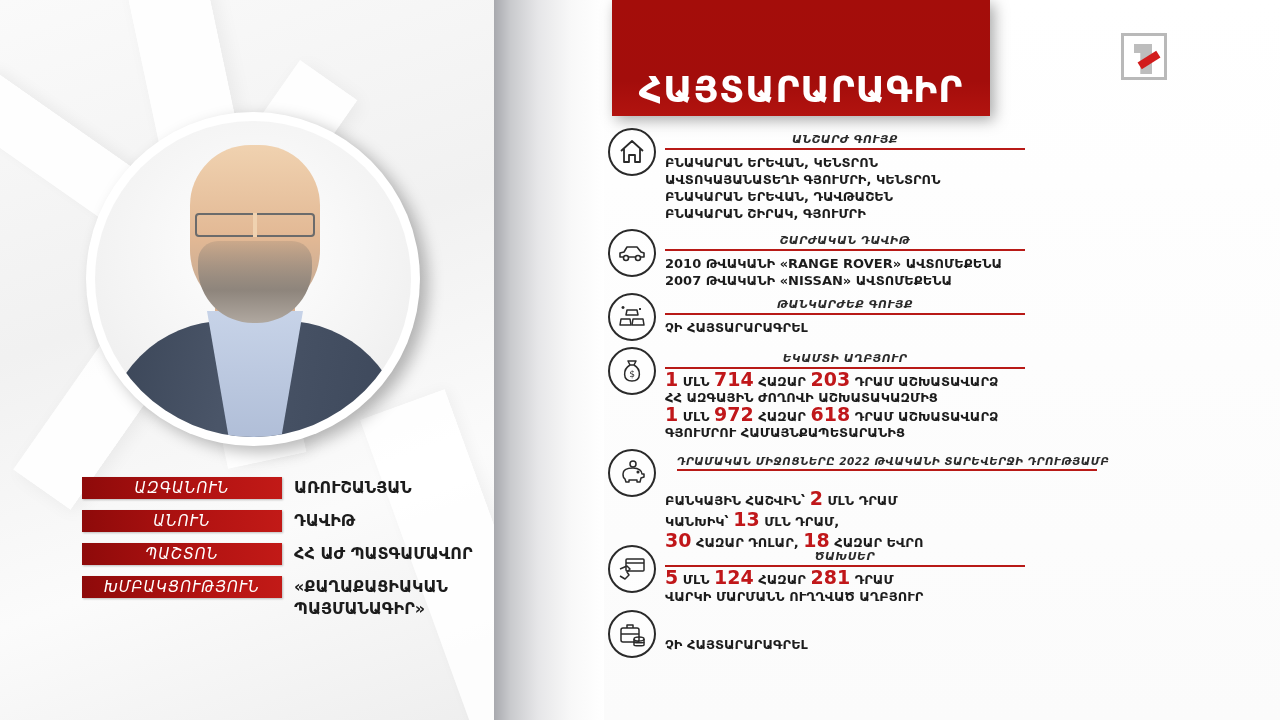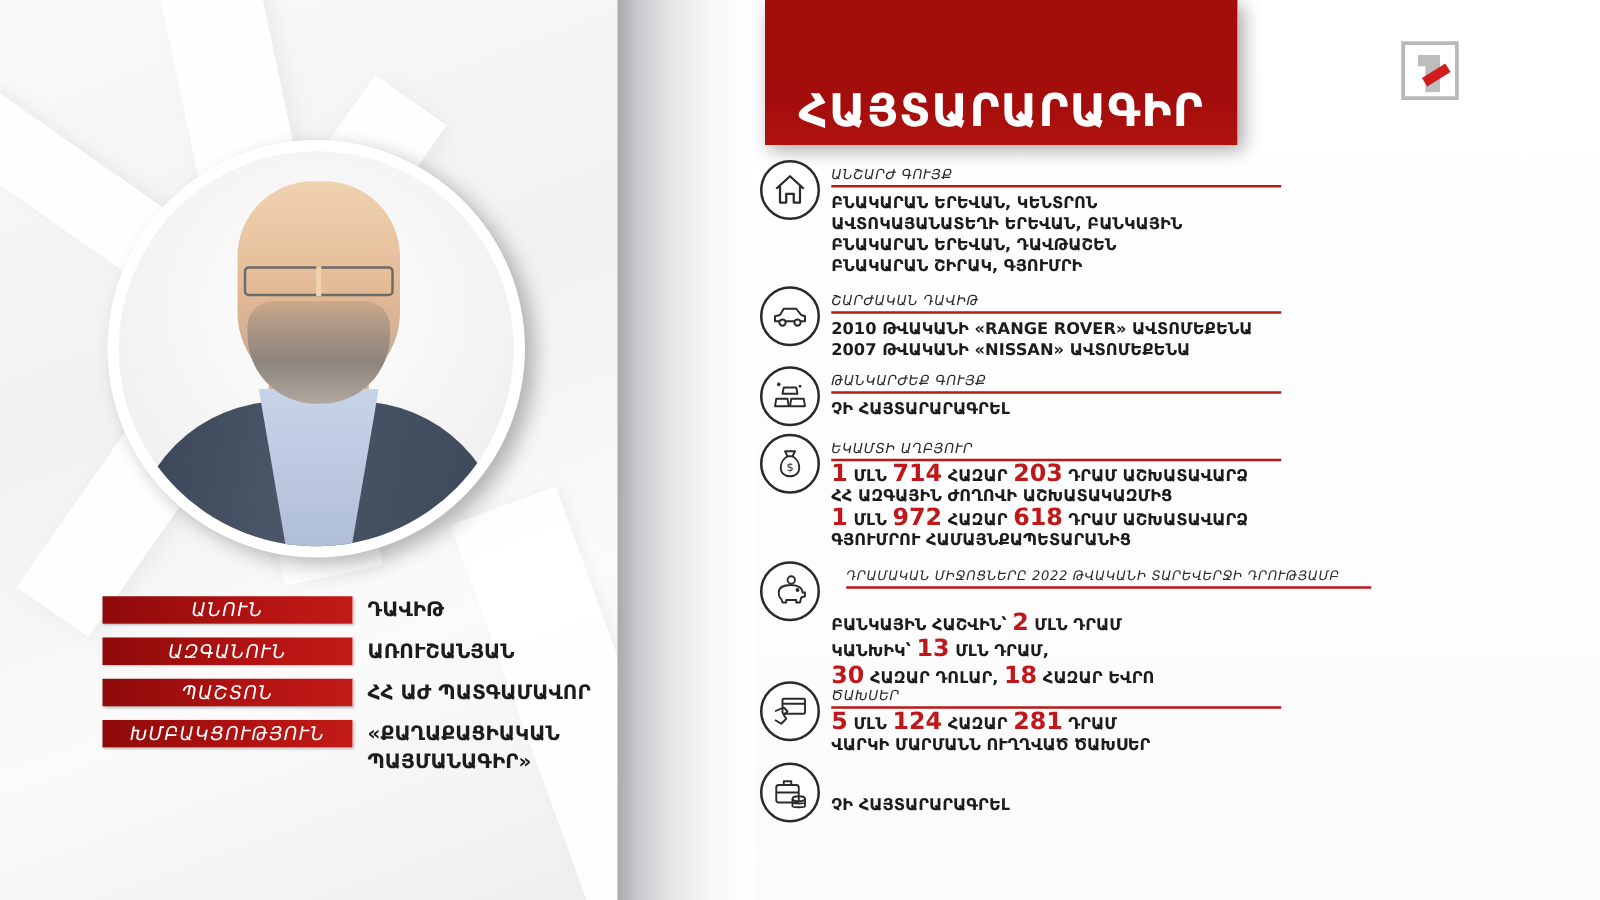--- a/index.html
+++ b/index.html
@@ -128,9 +128,9 @@
   .sec-icon svg { position: absolute; left: 7px; top: 7px; width: 30px; height: 30px; }
   .sec-heading {
     position: absolute; left: 57px; top: 5px; width: 360px; height: 17px;
-    font-family: "DejaVu Sans", sans-serif; font-style: italic; font-weight: normal;
+    font-family: "DejaVu Sans", sans-serif; font-style: italic; font-weight: bold;
     font-size: 11px; letter-spacing: 0.5px; color: #2b2b2b;
-    border-bottom: 2px solid #b81a17; line-height: 14px; white-space: nowrap;
+    border-bottom: 2px solid #b81a17; line-height: 14px; white-space: nowrap; text-align: center;
   }
   .sec-heading.wide { width: 420px; font-size: 10.5px; margin-left: 12px; }
   .sec-body {

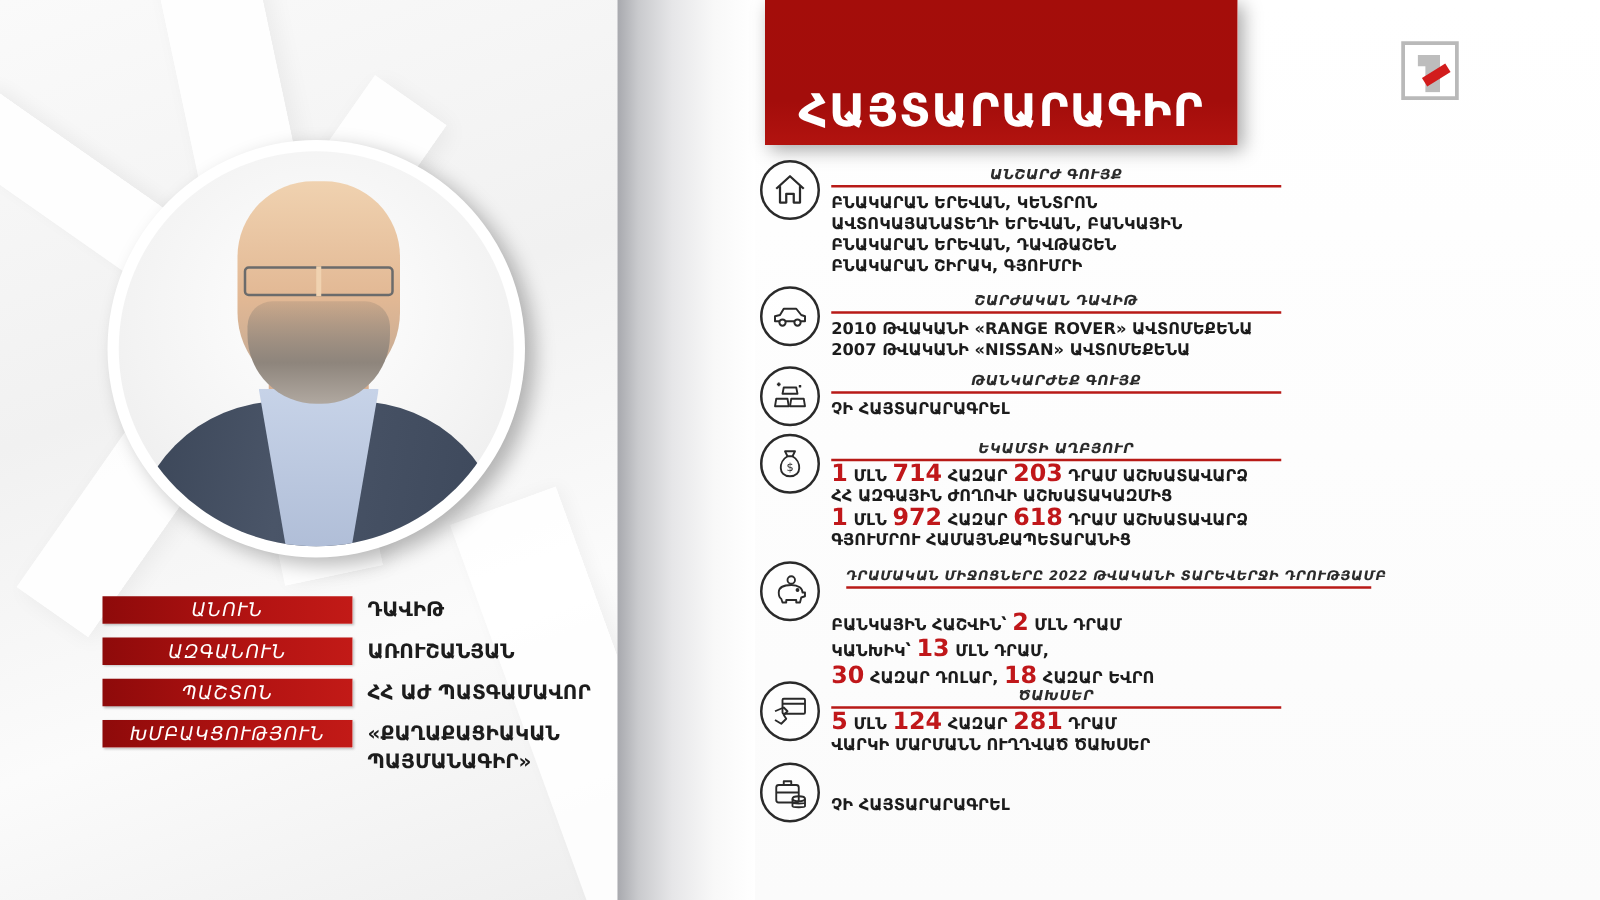--- a/index.html
+++ b/index.html
@@ -205,7 +205,7 @@
   <div class="sec-heading">ԱՆՇԱՐԺ ԳՈՒՅՔ</div>
   <div class="sec-body">
     <div>ԲՆԱԿԱՐԱՆ ԵՐԵՎԱՆ, ԿԵՆՏՐՈՆ</div>
-    <div>ԱՎՏՈԿԱՅԱՆԱՏԵՂԻ ԵՐԵՎԱՆ, ԲԱՆԿԱՅԻՆ</div>
+    <div>ԱՎՏՈԿԱՅԱՆԱՏԵՂԻ ԳՅՈՒՄՐԻ, ԿԵՆՏՐՈՆ</div>
     <div>ԲՆԱԿԱՐԱՆ ԵՐԵՎԱՆ, ԴԱՎԹԱՇԵՆ</div>
     <div>ԲՆԱԿԱՐԱՆ ՇԻՐԱԿ, ԳՅՈՒՄՐԻ</div>
   </div>

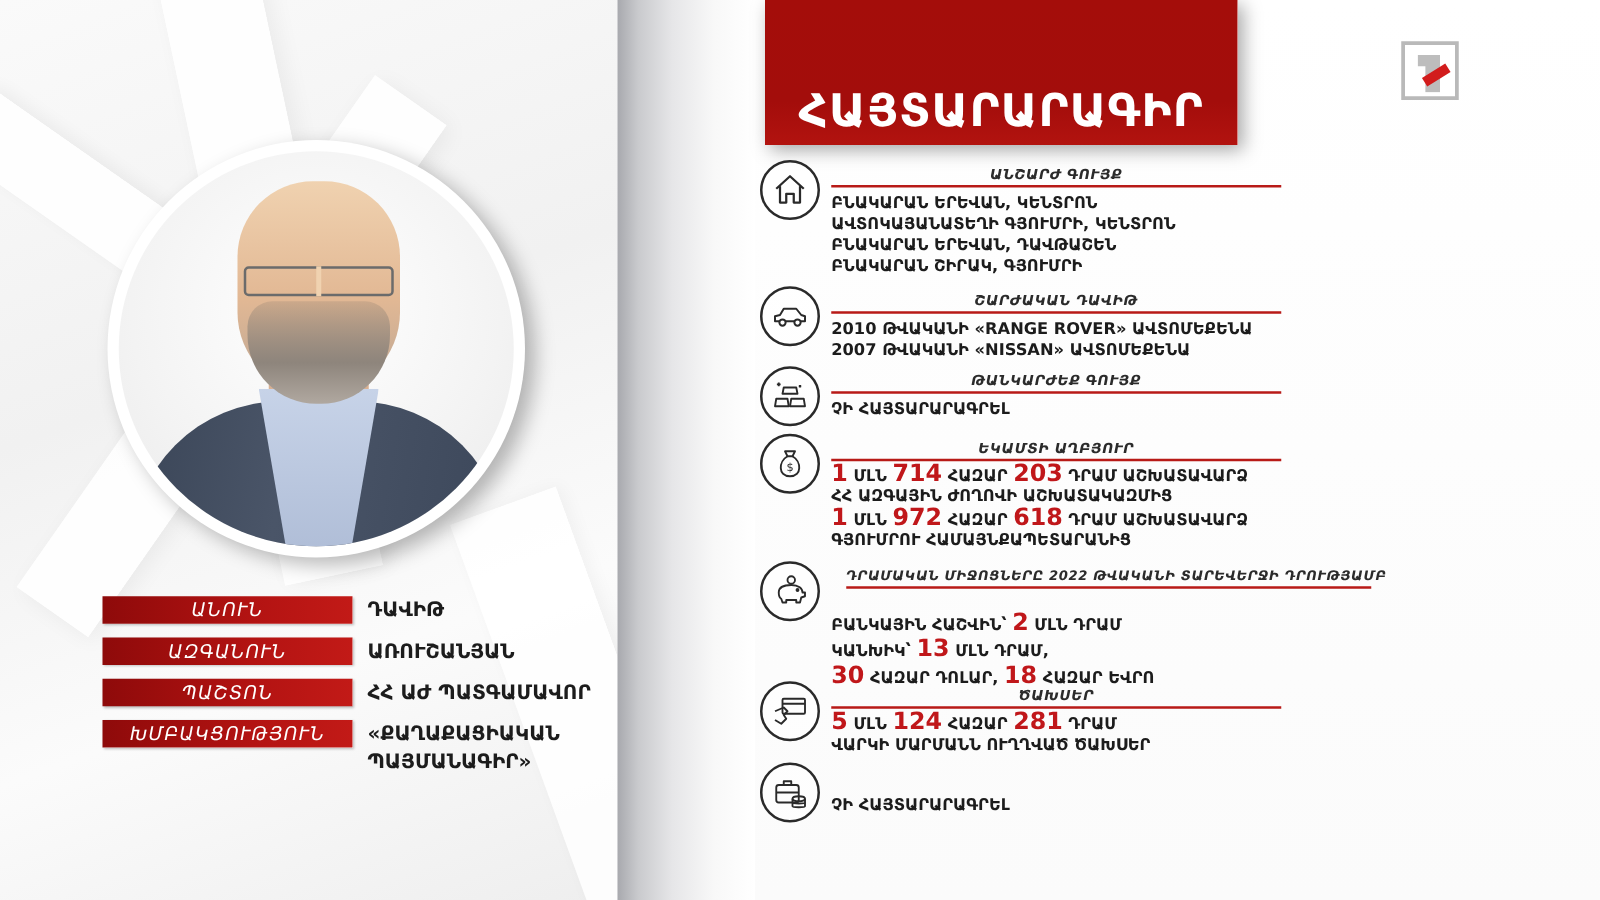--- a/index.html
+++ b/index.html
@@ -162,12 +162,12 @@
 
   <div class="info-table">
     <div class="info-row">
+      <div class="info-label">ԱԶԳԱՆՈՒՆ</div>
+      <div class="info-value">ԱՌՈՒՇԱՆՅԱՆ</div>
+    </div>
+    <div class="info-row">
       <div class="info-label">ԱՆՈՒՆ</div>
       <div class="info-value">ԴԱՎԻԹ</div>
-    </div>
-    <div class="info-row">
-      <div class="info-label">ԱԶԳԱՆՈՒՆ</div>
-      <div class="info-value">ԱՌՈՒՇԱՆՅԱՆ</div>
     </div>
     <div class="info-row">
       <div class="info-label">ՊԱՇՏՈՆ</div>

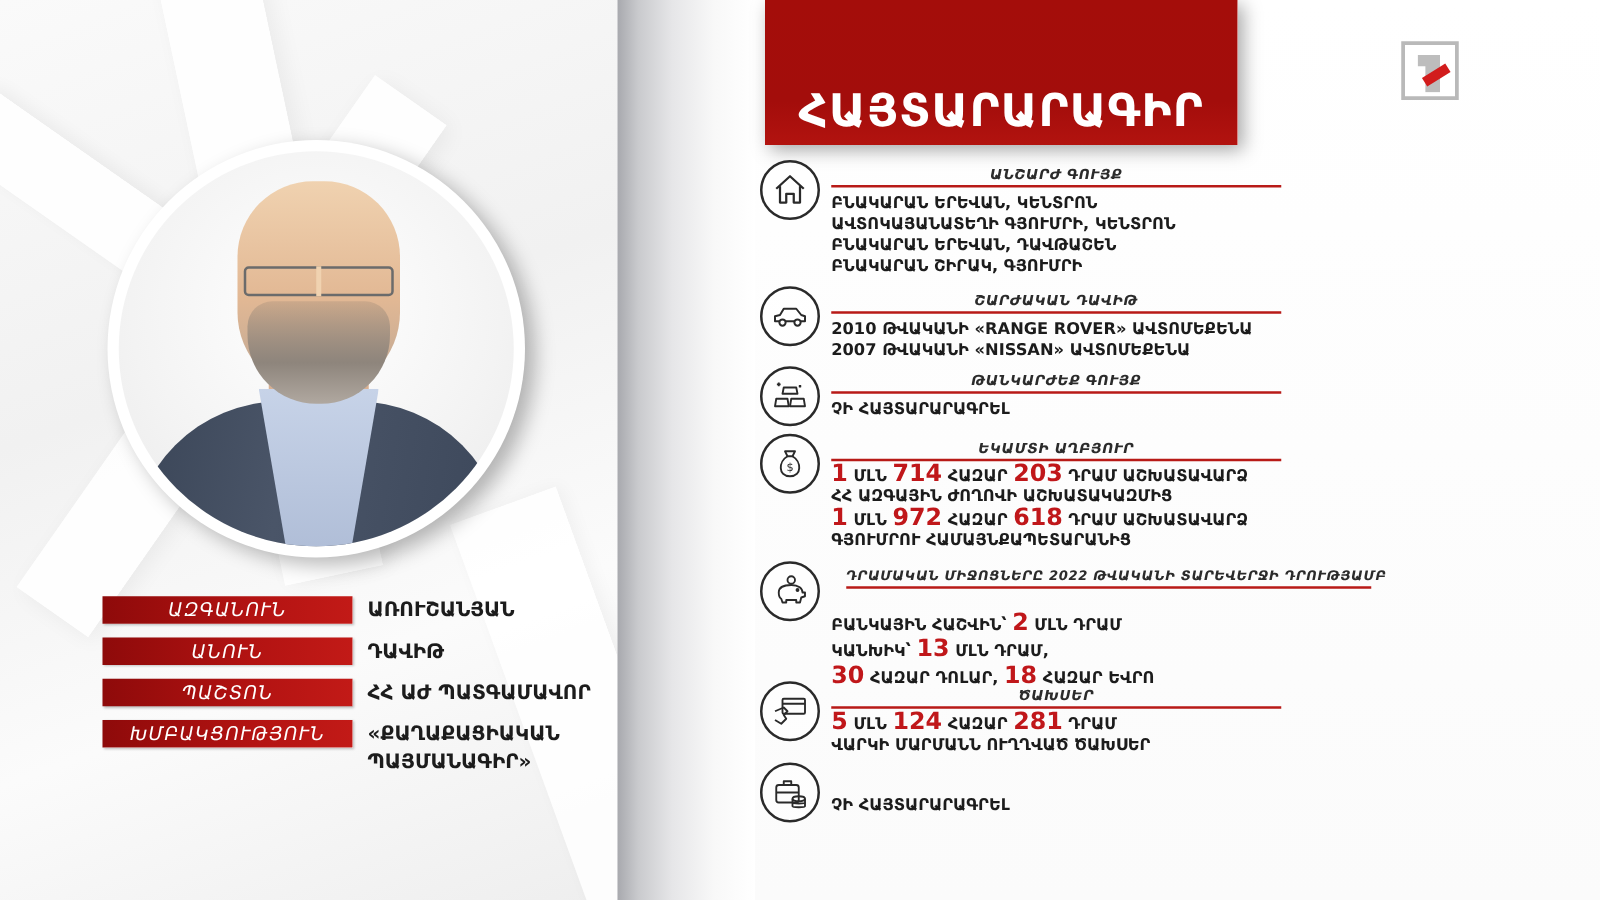--- a/index.html
+++ b/index.html
@@ -298,7 +298,7 @@
     <div>
       <span class="num">5</span><span> ՄԼՆ </span><span class="num">124</span><span> ՀԱԶԱՐ </span><span class="num">281</span><span> ԴՐԱՄ</span>
     </div>
-    <div>ՎԱՐԿԻ ՄԱՐՄԱՆՆ ՈՒՂՂՎԱԾ ԾԱԽՍԵՐ</div>
+    <div>ՎԱՐԿԻ ՄԱՐՄԱՆՆ ՈՒՂՂՎԱԾ ԱՂԲՅՈՒՐ</div>
   </div>
 </div>
 

